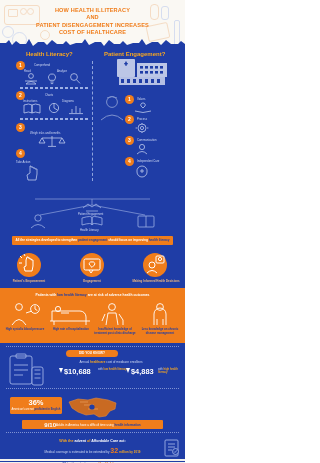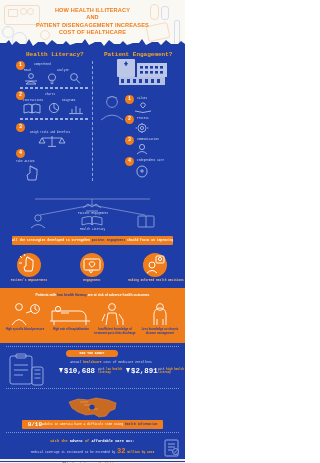--- a/index.html
+++ b/index.html
@@ -8,7 +8,7 @@
 
   
   .sec{position:relative;width:185px;box-sizing:border-box;}
-  .blue{background:#1f3da6;font-family:Liberation Mono, monospace;}
+  .blue{background:#1f3da6;}
   .orange{background:#f07d1b;}
   .cream{background:#f2f1ec;}
 

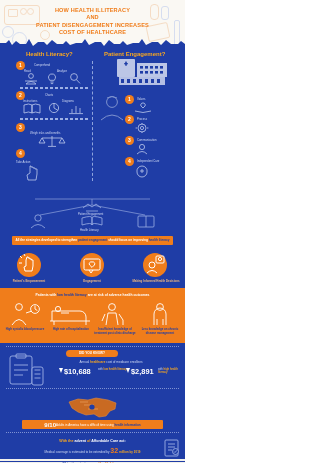--- a/index.html
+++ b/index.html
@@ -403,7 +403,7 @@
     <div class="costtxt" style="left:98px;top:25px"><span>with </span><em>low health literacy</em></div>
 
     <div class="arrowdn" style="left:126px;top:25px"></div>
-    <div class="costnum" style="left:131px;top:24px">$2,891</div>
+    <div class="costnum" style="left:131px;top:24px">$4,883</div>
     <div class="costtxt" style="left:158px;top:25px;width:26px"><span>with </span><em>high health literacy</em></div>
 
     <div class="dotrow" style="top:45px"></div>

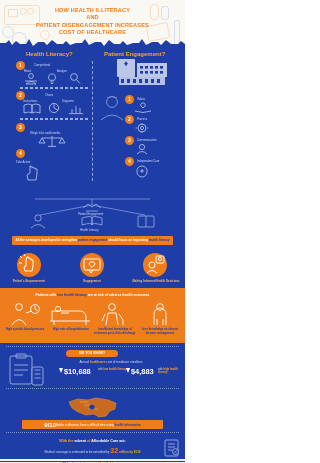--- a/index.html
+++ b/index.html
@@ -416,6 +416,10 @@
       <circle cx="26" cy="11" r="2.6" fill="#1f3da6"></circle>
     </svg>
 
+    <div class="statbox" style="left:10px">
+      <span class="statnum">36%</span>
+      <span class="statsub"><span>American's are not </span><em>proficient in English</em></span>
+    </div>
 
 
     <div class="widepill"><span class="n">9/10</span><span class="t">Adults in America have a difficult time using </span><span class="t"><em>health information</em></span></div>

